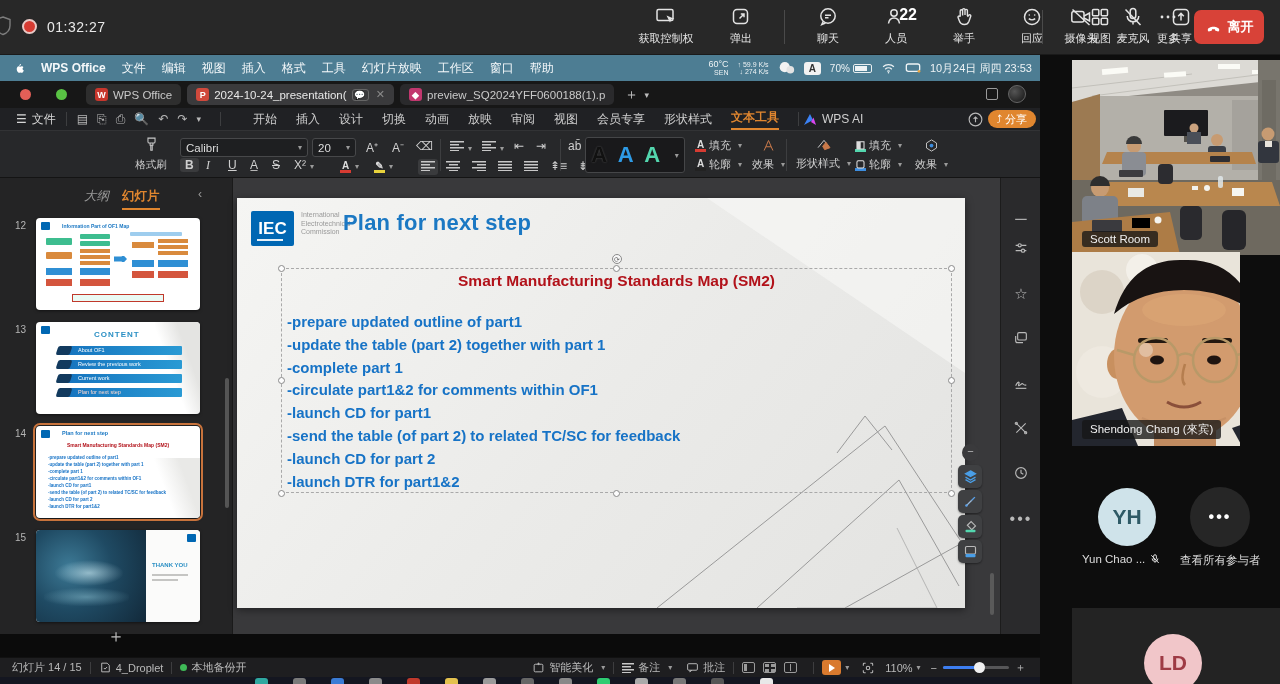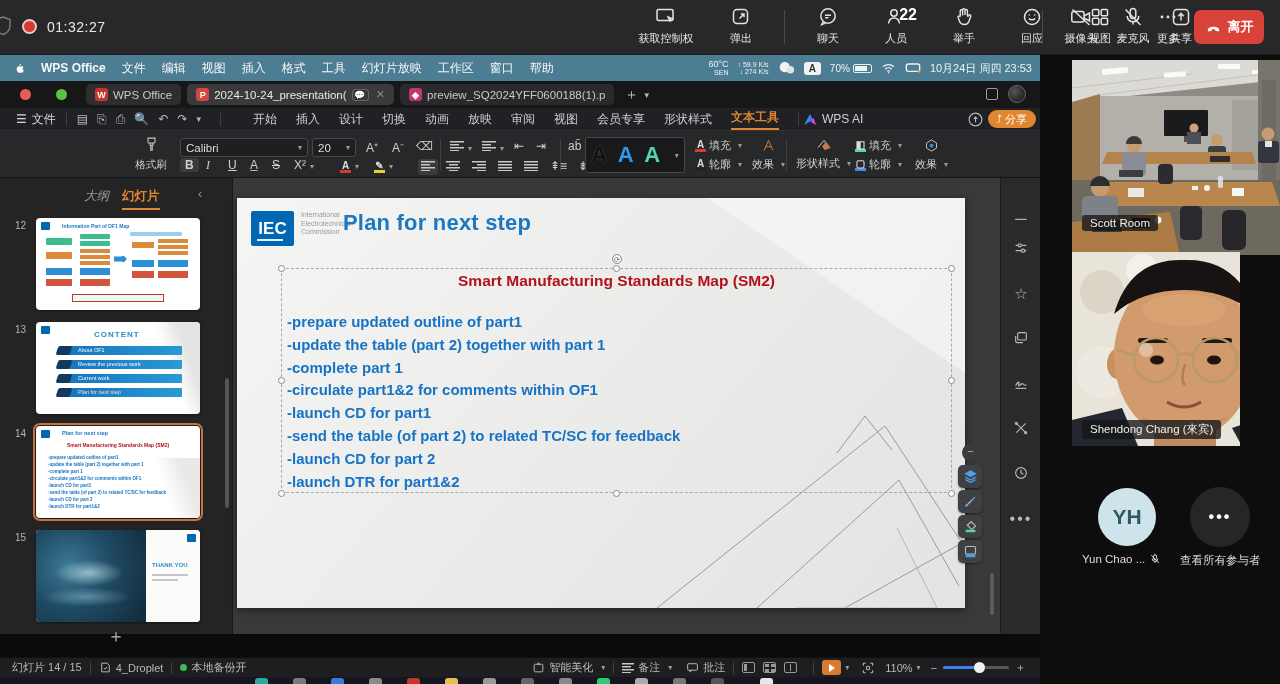--- a/index.html
+++ b/index.html
@@ -807,7 +807,7 @@
         <rect x="60" y="158" width="18" height="10" fill="#ececе6"></rect>
         <circle cx="86" cy="160" r="3.5" fill="#f4f4f0"></circle>
       </svg>
-      <span class="vlabel" style="bottom:24px;">Scott Room</span>
+      <span class="vlabel" style="bottom:8px;">Scott Room</span>
     </div>
 
     <div class="vtile" style="left:32px;top:197px;width:168px;height:194px;">

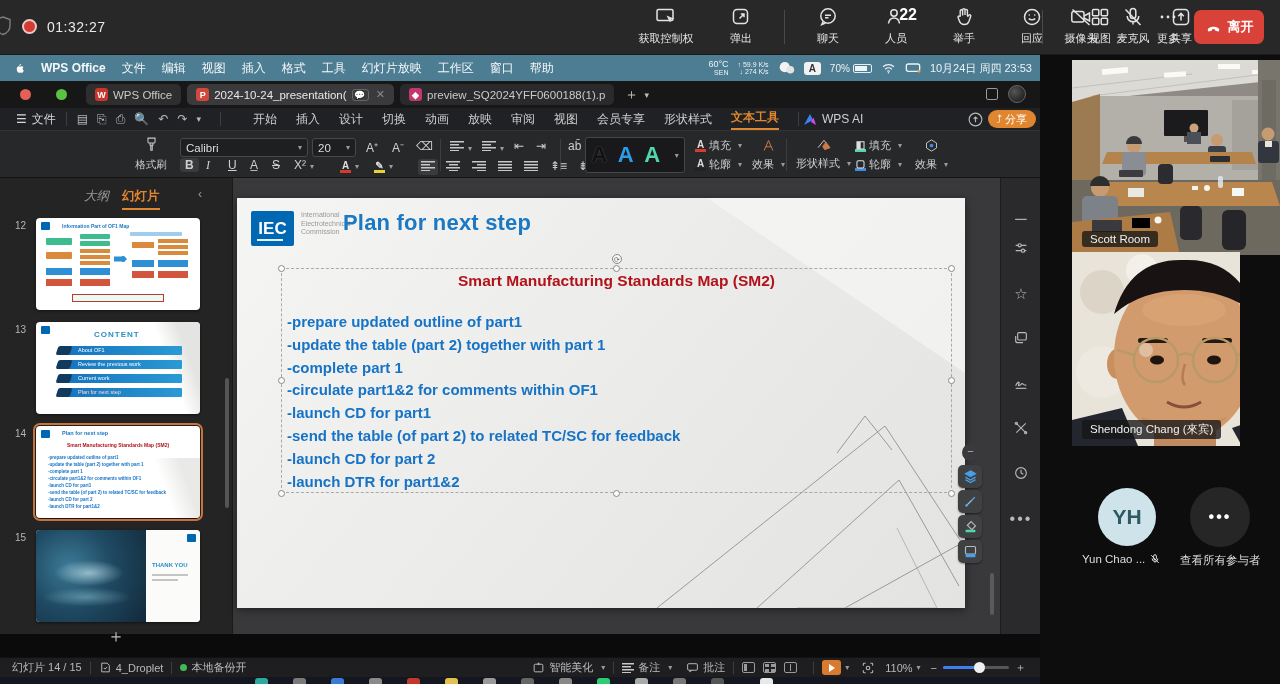--- a/index.html
+++ b/index.html
@@ -866,6 +866,11 @@
       <span>查看所有参与者</span>
     </div>
 
+    <div class="vtile" style="left:32px;top:553px;width:208px;height:76px;background:#232323;">
+      <div class="avatar" style="left:72px;top:26px;width:58px;height:58px;background:#f1c6c9;color:#9e3a44;font-size:21px;">
+        <span>LD</span>
+      </div>
+    </div>
   </aside>
 
 </div>

